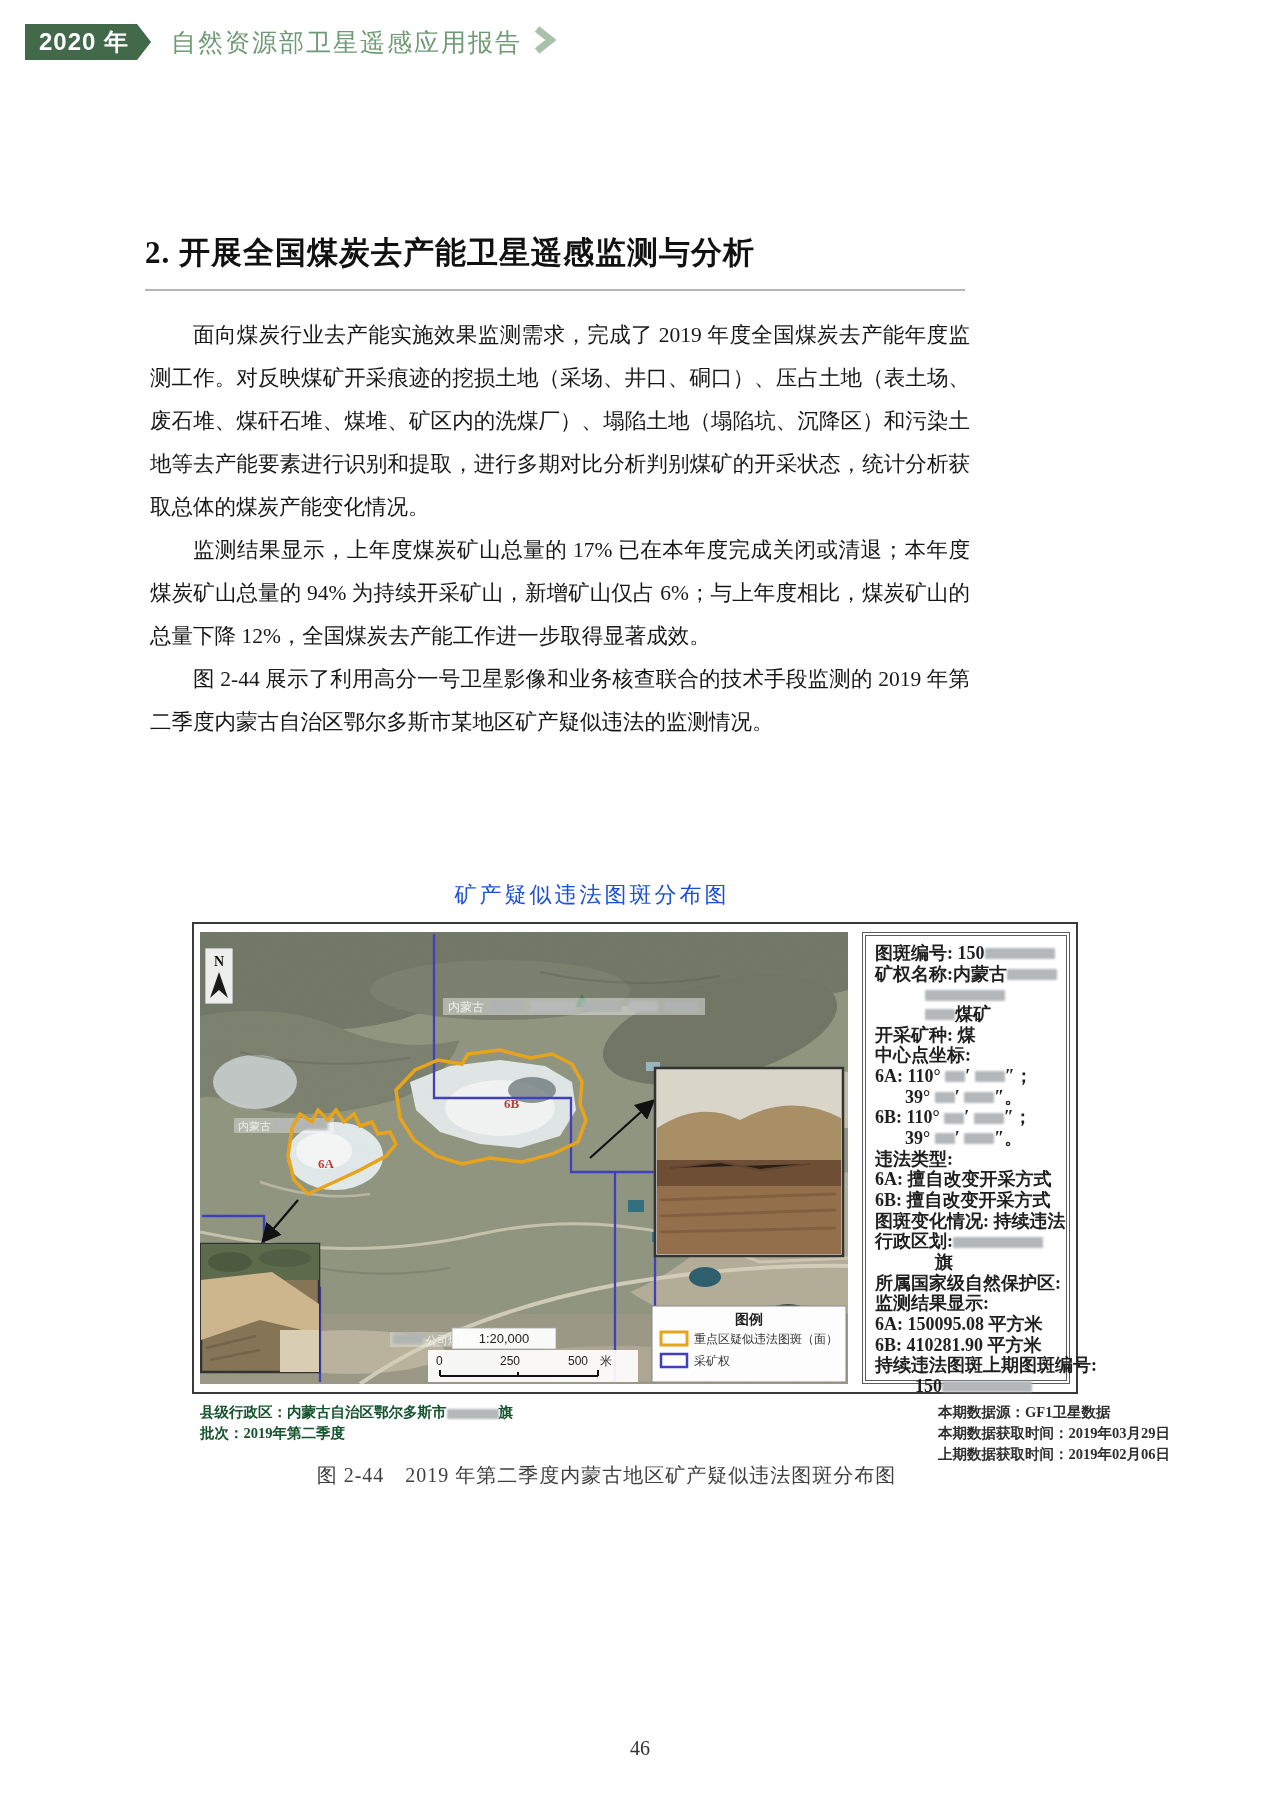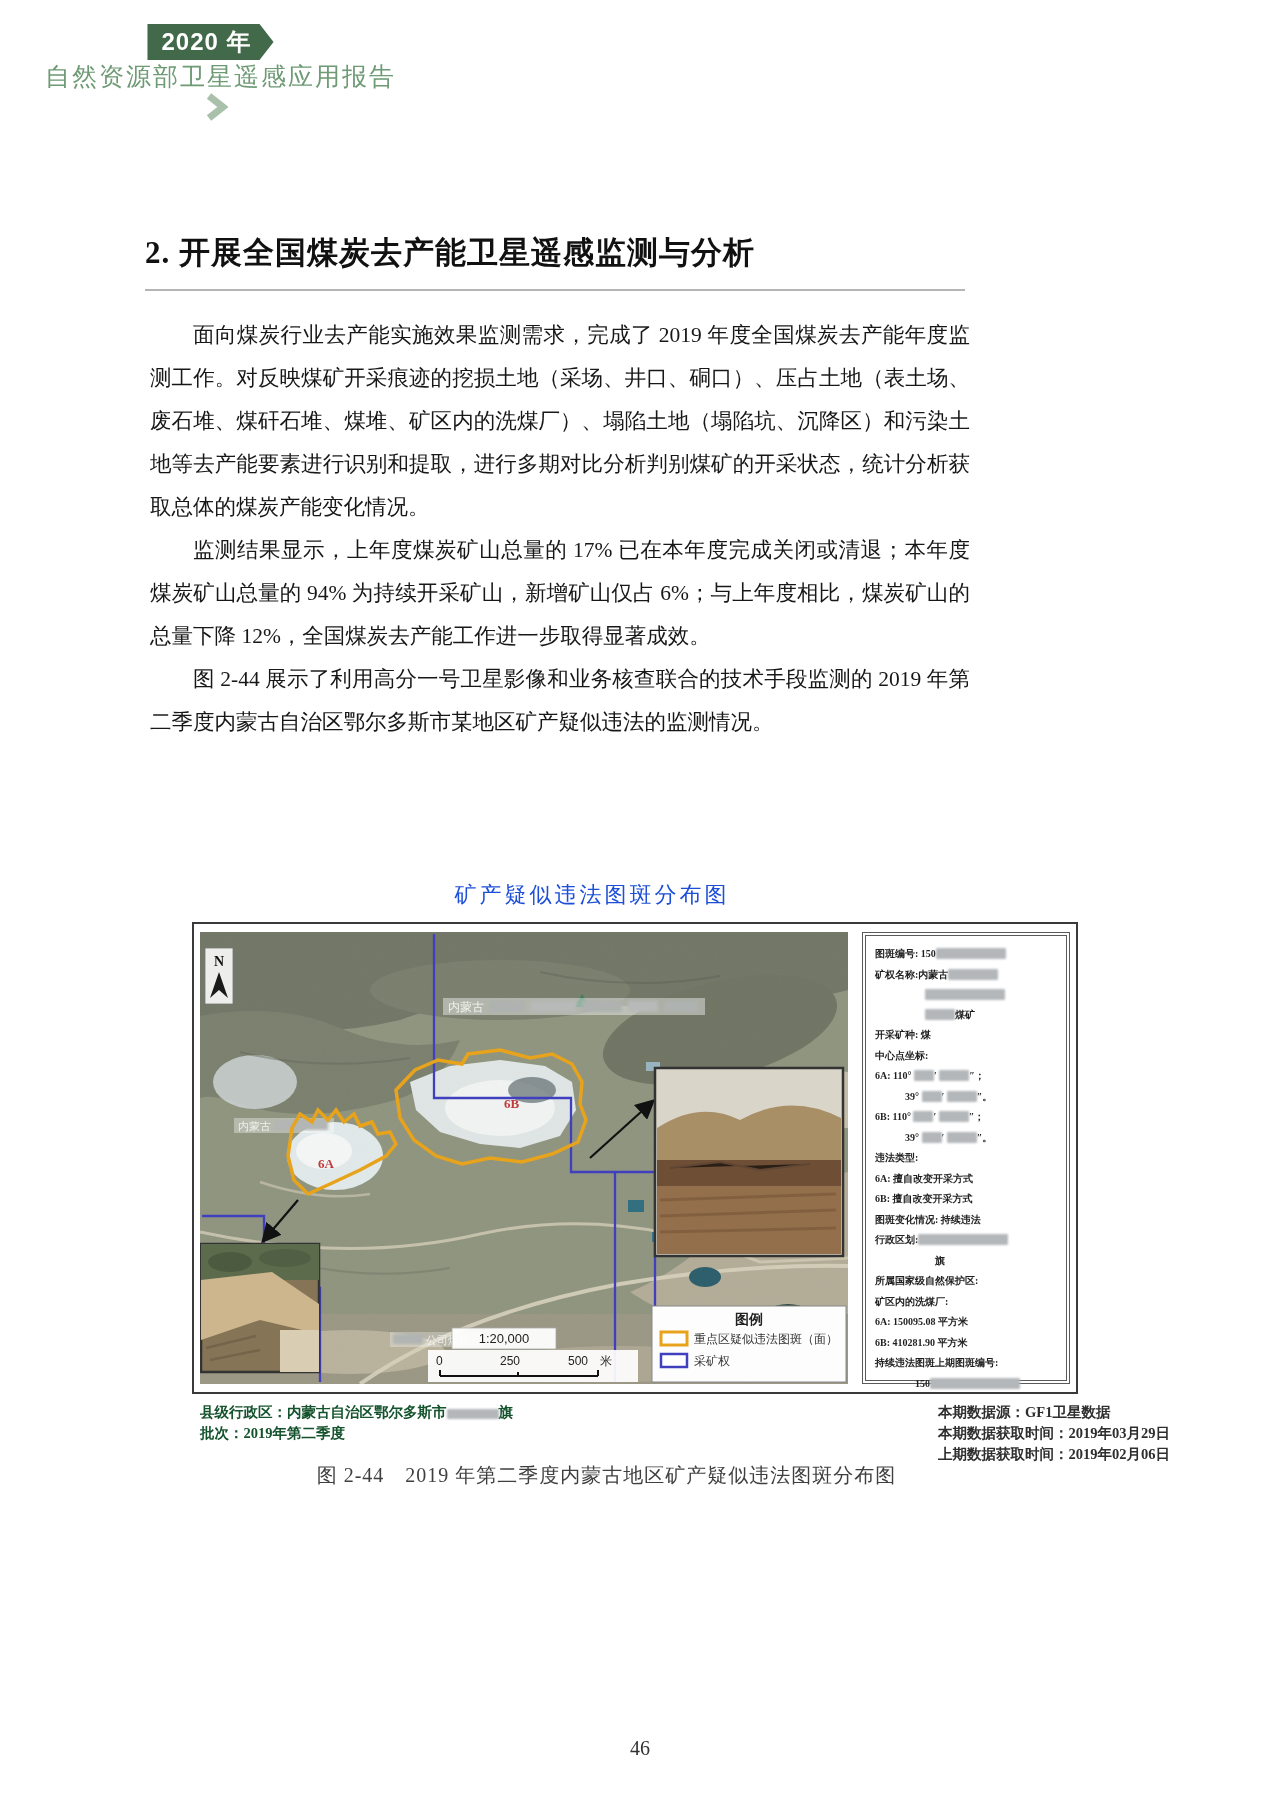--- a/index.html
+++ b/index.html
@@ -9,7 +9,7 @@
     overflow:hidden;
   }
   
-  .header{position:absolute;left:25px;top:24px;display:flex;align-items:center;flex-direction:column;}
+  .header{position:absolute;left:25px;top:24px;display:flex;align-items:center;}
   .badge{
     background:#42694a;color:#fff;font-family:"Liberation Sans","DejaVu Sans",sans-serif;
     font-weight:bold;font-size:24px;line-height:36px;padding:0 22px 0 14px;

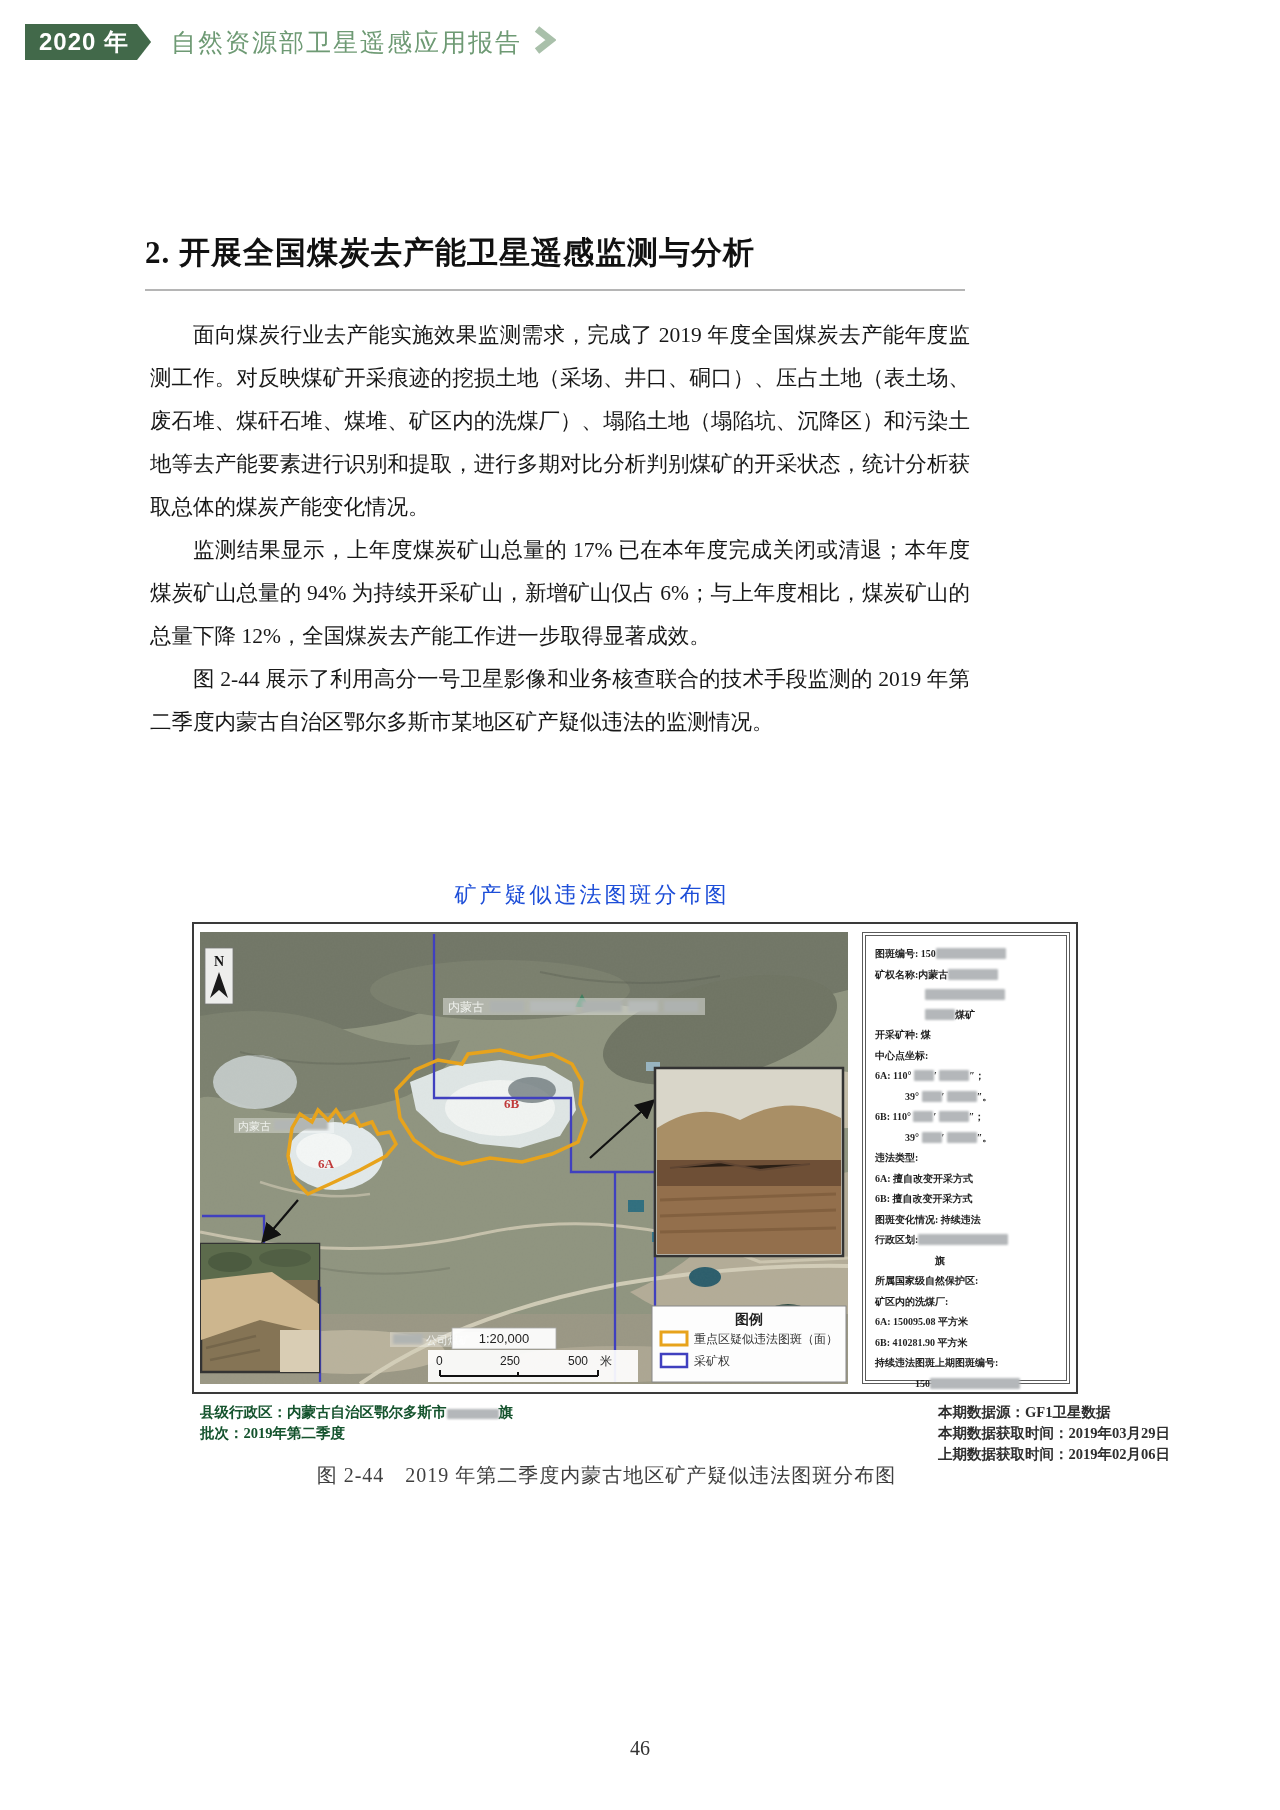--- a/index.html
+++ b/index.html
@@ -50,7 +50,7 @@
   }
   .panel-inner{
     border:1px solid #5a5a5a;height:100%;box-sizing:border-box;
-    padding:7px 8px 12px 9px;font-size:10px;line-height:19.6px;font-weight:600;color:#1f1f1f;
+    padding:7px 8px 12px 9px;font-size:18px;line-height:19.6px;font-weight:600;color:#1f1f1f;
   }
   .p-line{white-space:nowrap;}
   .p-line span{vertical-align:middle;}

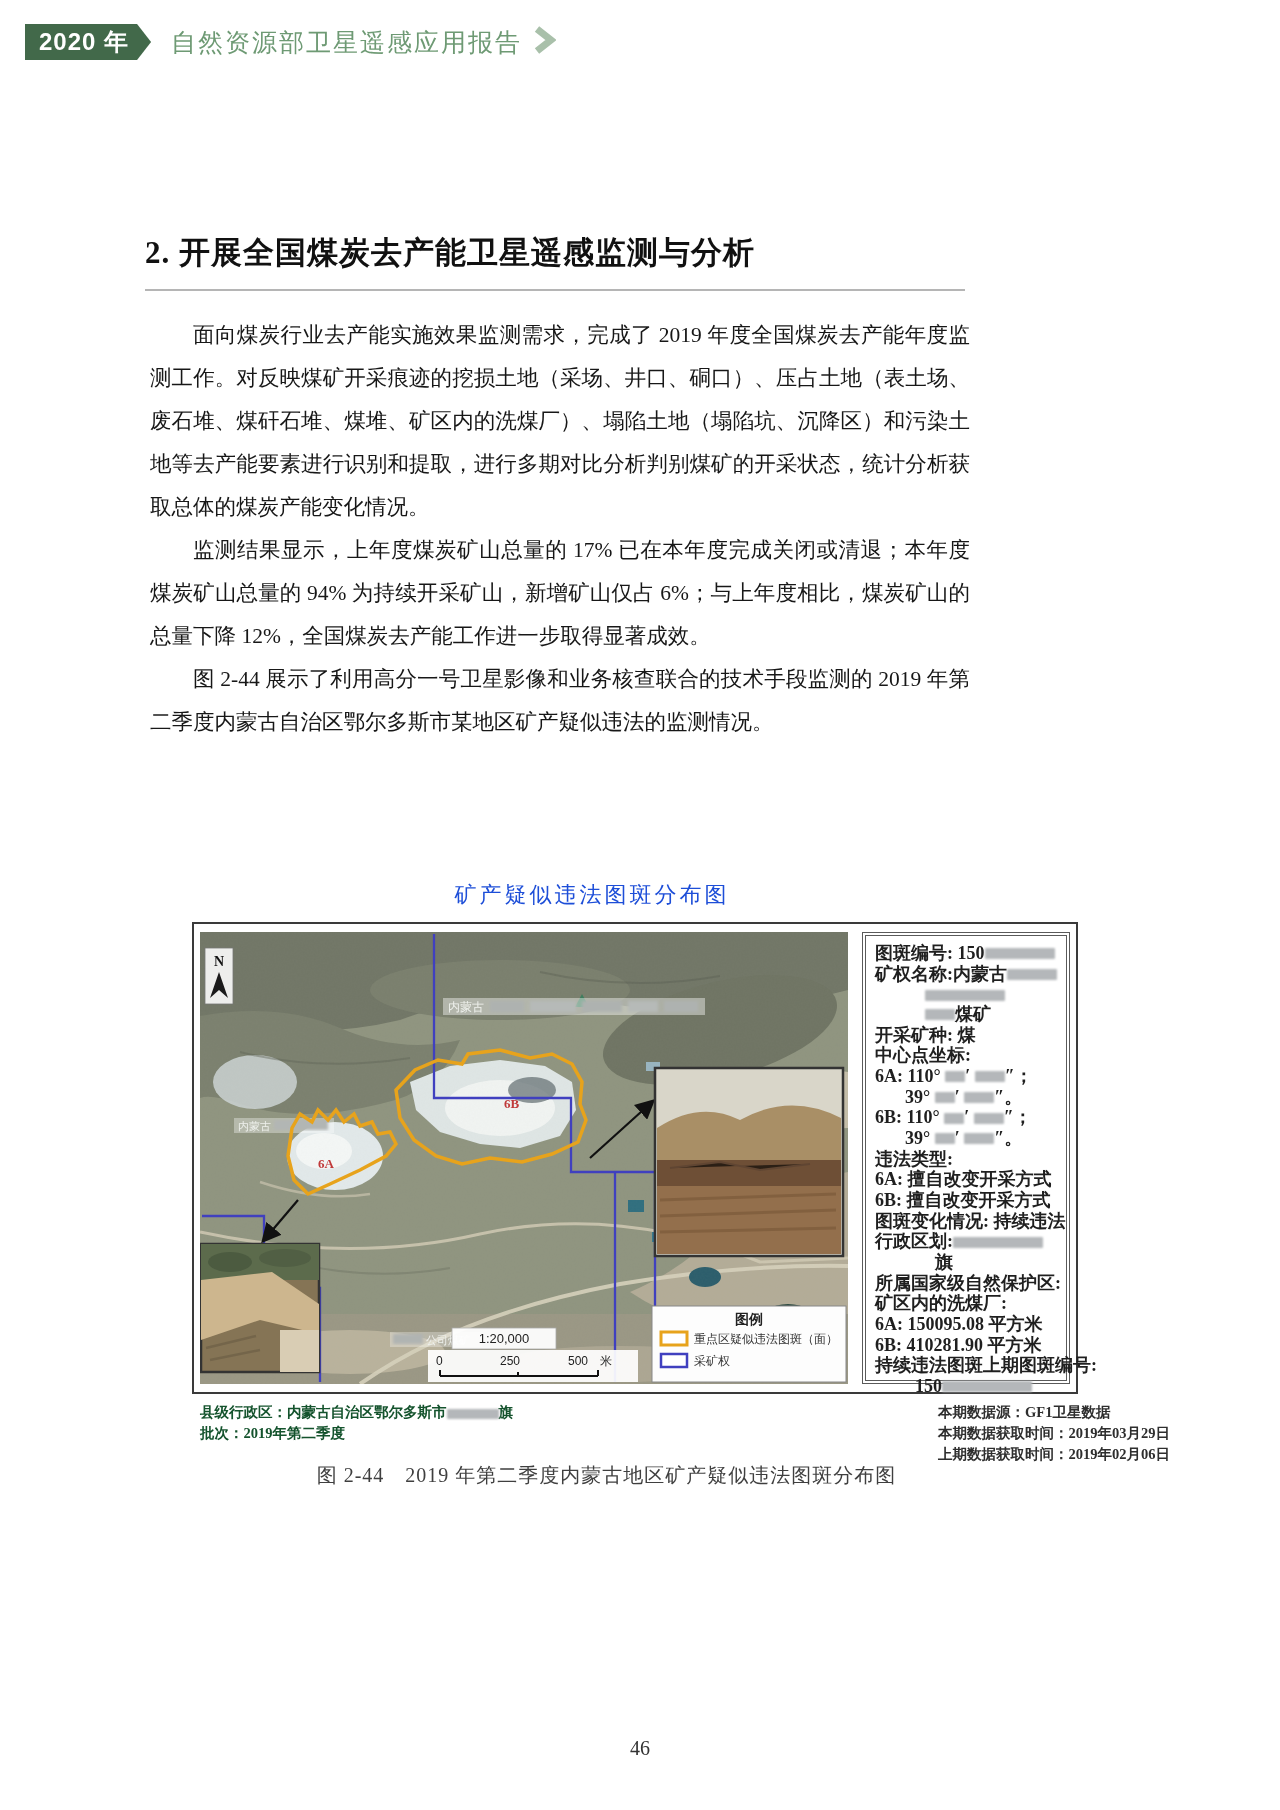--- a/index.html
+++ b/index.html
@@ -262,7 +262,7 @@
         <div class="p-line"><span>行政区划:</span><span class="redact" style="width: 90px;"></span></div>
         <div class="p-line"><span class="pad" style="width: 60px;"></span><span>旗</span></div>
         <div class="p-line"><span>所属国家级自然保护区:</span></div>
-        <div class="p-line"><span>矿区内的洗煤厂:</span></div>
+        <div class="p-line"><span>监测结果显示:</span></div>
         <div class="p-line"><span>6A: 150095.08 平方米</span></div>
         <div class="p-line"><span>6B: 410281.90 平方米</span></div>
         <div class="p-line"><span>持续违法图斑上期图斑编号:</span></div>

